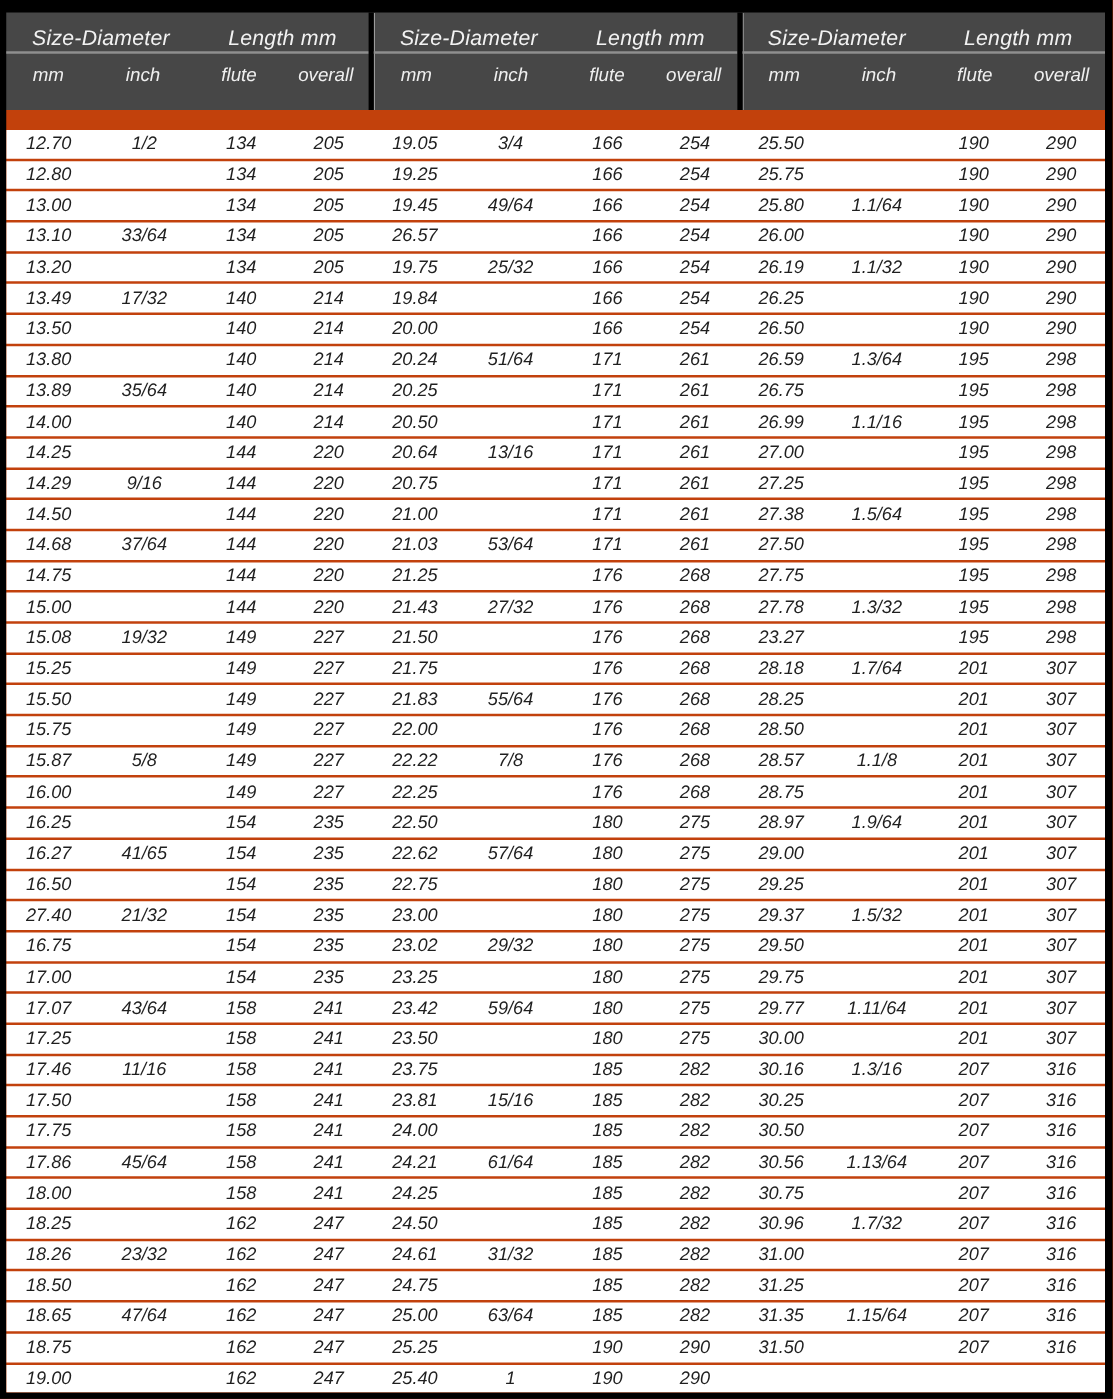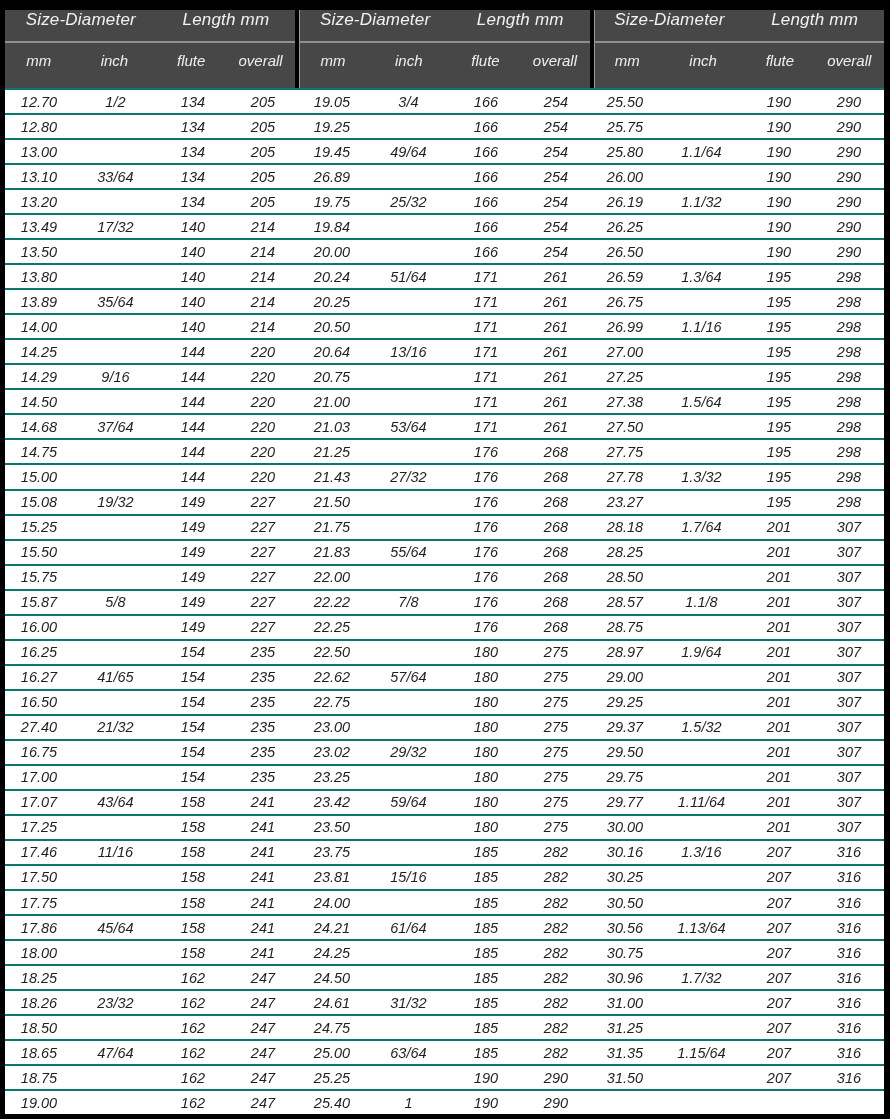--- a/index.html
+++ b/index.html
@@ -12,7 +12,7 @@
   .thead{flex:0 0 78px;display:flex;}
   .header-group{flex:1 1 0;background:#474747;display:flex;flex-direction:column;min-width:0;}
   .header-group + .header-group{border-left:4px solid #000;box-shadow:inset 1px 0 0 #9b9b9b;}
-  .title-row{flex:0 0 31px;display:flex;align-items:flex-start;border-bottom:2px solid #8f8f8f;}
+  .title-row{flex:0 0 31px;display:flex;align-items:flex-end;border-bottom:2px solid #8f8f8f;}
   .title-size{width:52.2%;text-align:center;}
   .title-len{width:47.8%;text-align:center;}
   .title-row span{color:#f2f2f2;font-size:17px;font-weight:500;letter-spacing:0.2px;}

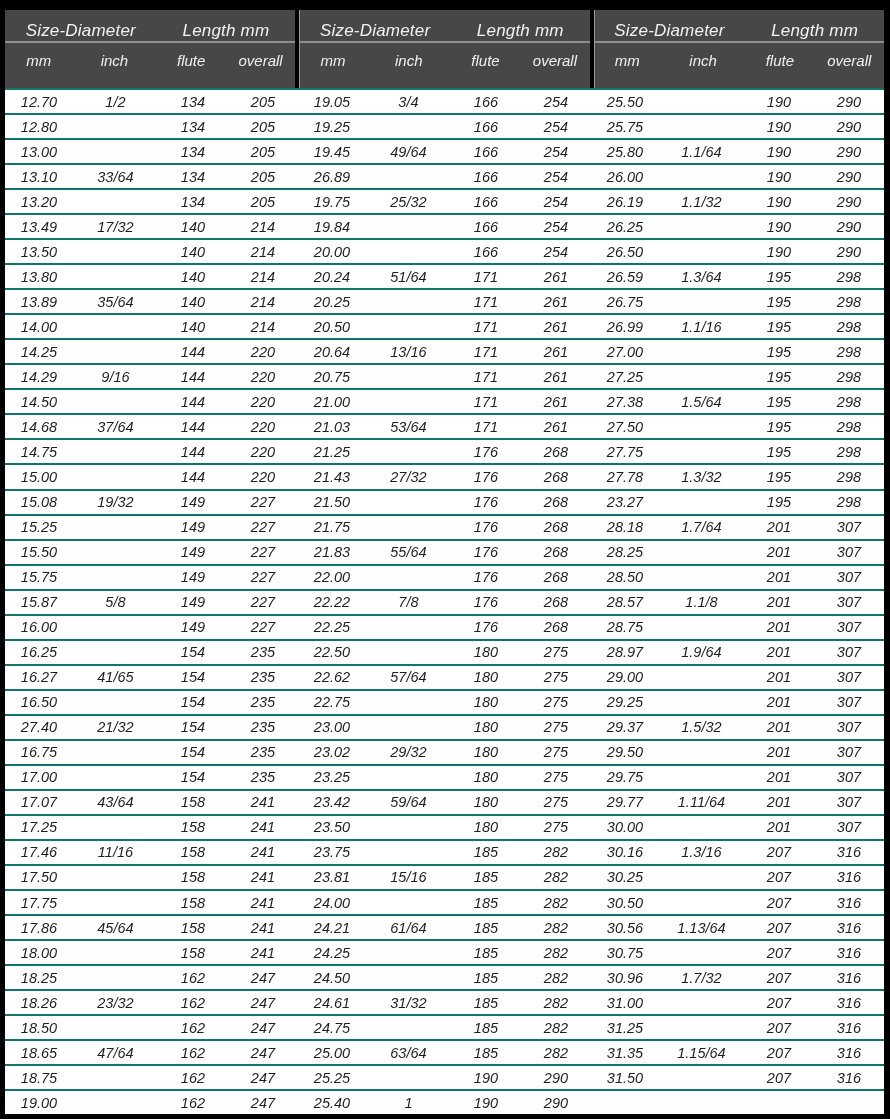--- a/index.html
+++ b/index.html
@@ -22,8 +22,8 @@
   
   .c0{width:23.2%;} .c1{width:29.0%;} .c2{width:23.9%;} .c3{width:23.9%;}
   
-  .tbody{flex:1 1 auto;display:flex;flex-direction:column;background:#0f766e;
-         padding-top:2px;overflow:hidden;}
+  .tbody{flex:1 1 auto;display:flex;flex-direction:column;background:#c2410c;
+         padding-top:16px;overflow:hidden;}
   .trow{flex:1 1 0;display:flex;background:#fff;margin-bottom:2px;min-height:0;}
   .trow:last-child{margin-bottom:0;}
   .rgroup{flex:1 1 0;display:flex;align-items:center;min-width:0;}

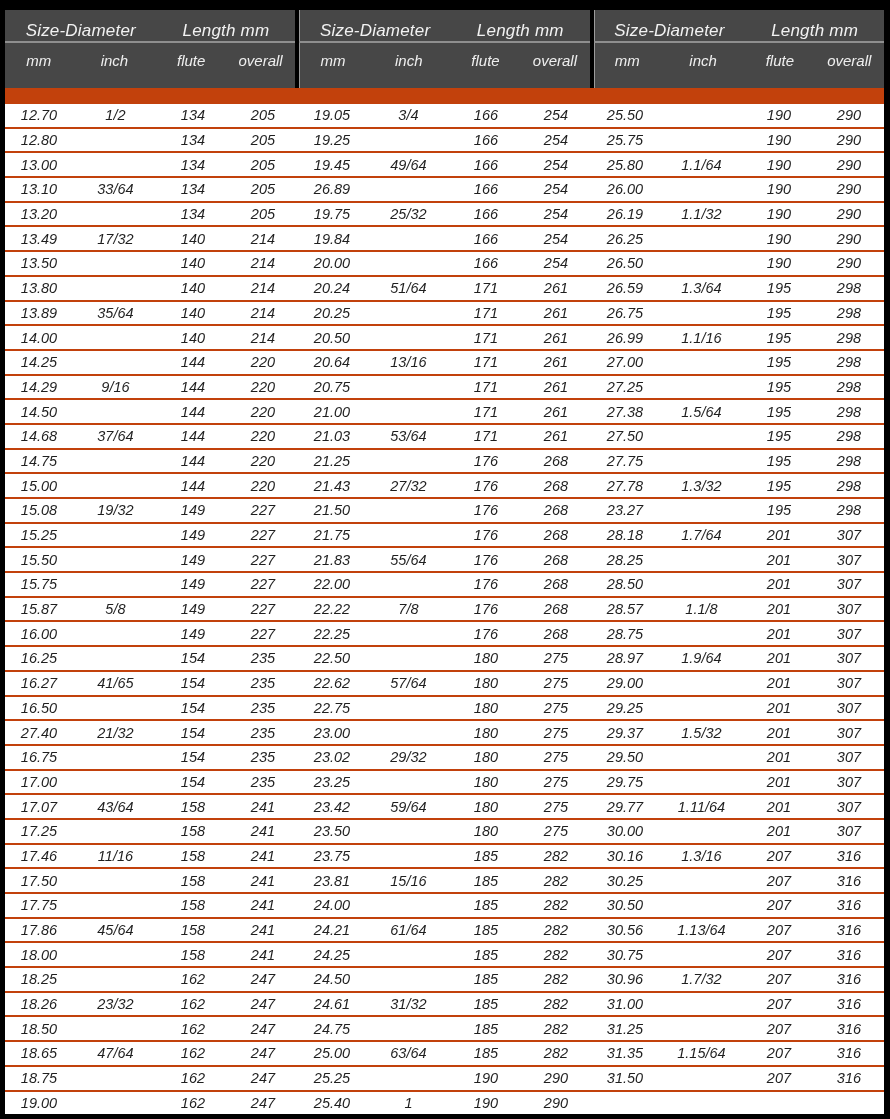--- a/index.html
+++ b/index.html
@@ -144,7 +144,7 @@
           <span class="cell c3">205</span>
         </div>
         <div class="rgroup">
-          <span class="cell c0">26.89</span>
+          <span class="cell c0">26.57</span>
           <span class="cell c1"></span>
           <span class="cell c2">166</span>
           <span class="cell c3">254</span>

